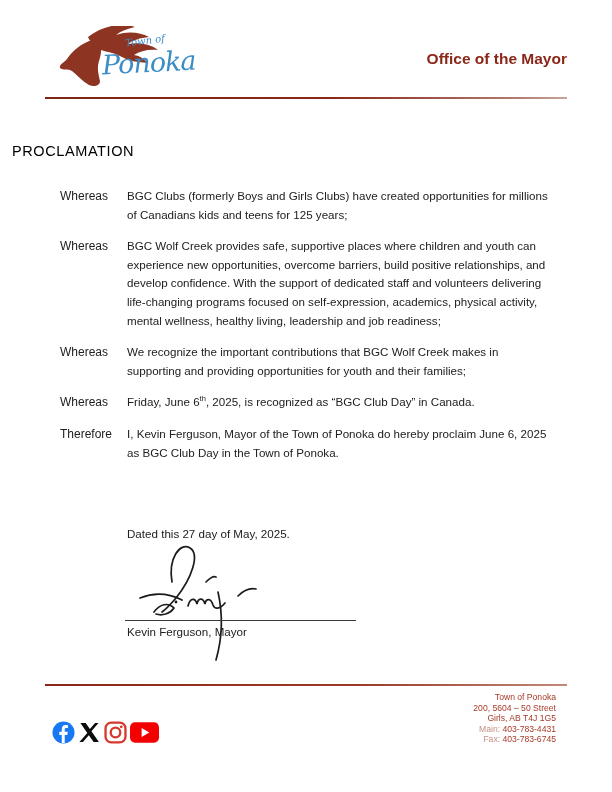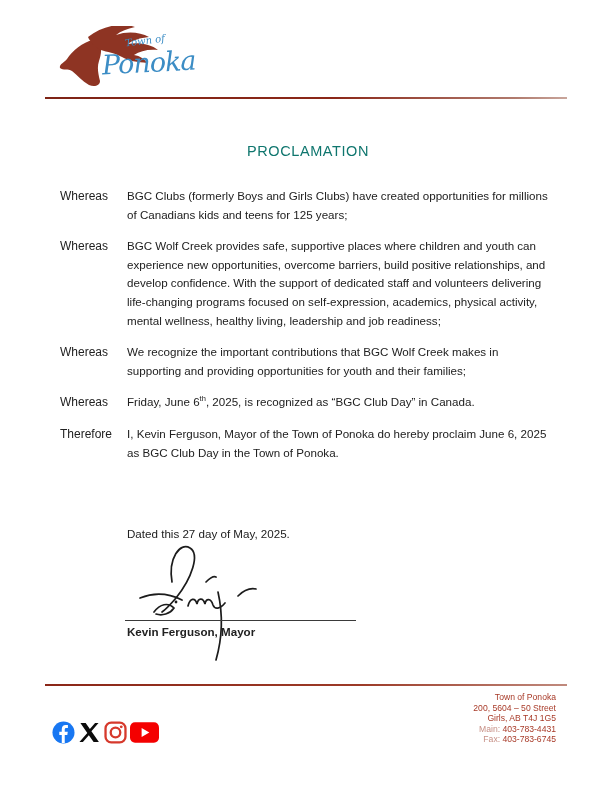--- a/index.html
+++ b/index.html
@@ -89,6 +89,7 @@
     <span class="town-of">Town of</span>
     <span class="ponoka">Ponoka</span>
   </div>
+  <div class="office-title">Office of the Mayor</div>
   <div class="header-rule"></div>
 
   <div class="doc-title">PROCLAMATION</div>

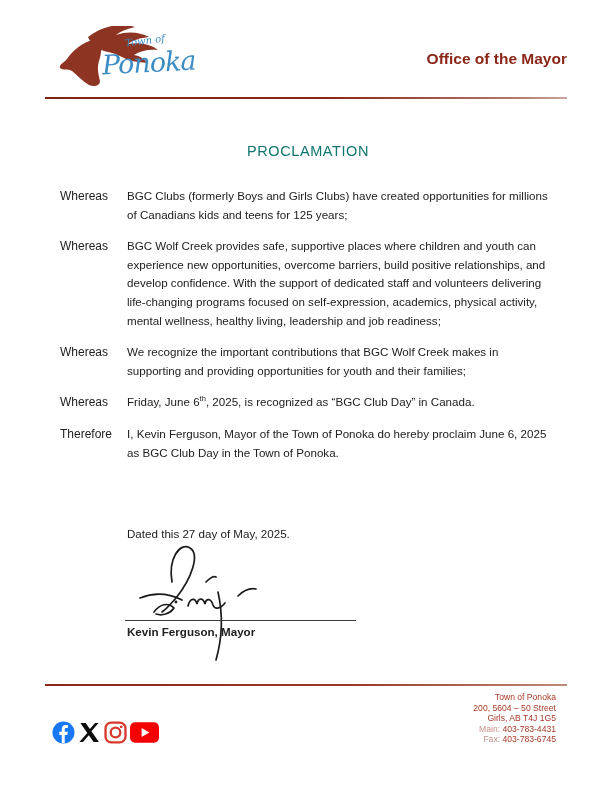--- a/index.html
+++ b/index.html
@@ -46,8 +46,8 @@
   }
   
   .doc-title{
-    position:absolute;left:4px;right:0;top:143px;
-    text-align:center;font-size:14.5px;letter-spacing:.6px;color:#0f766e;
+    position:absolute;left:12px;right:0;top:143px;
+    text-align:left;font-size:14.5px;letter-spacing:.6px;color:#000000;
   }
   .rows{position:absolute;left:60px;top:187px;width:492px;}
   .row{display:flex;margin-bottom:13px;}

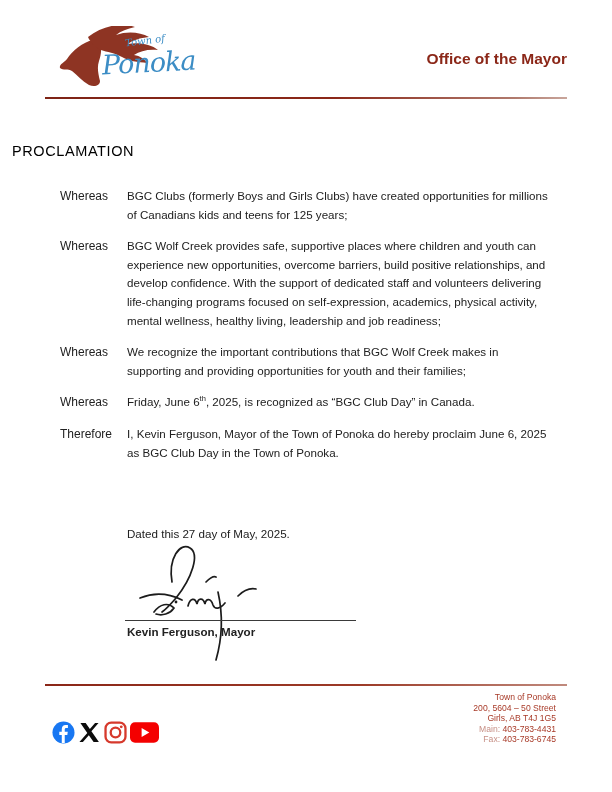--- a/index.html
+++ b/index.html
@@ -57,7 +57,7 @@
   .dated{position:absolute;left:127px;top:527px;font-size:11.6px;}
   .signature-svg{position:absolute;left:110px;top:540px;}
   .sig-line{position:absolute;left:125px;top:620px;width:231px;height:1.3px;background:#3a3a3a;}
-  .sig-name{position:absolute;left:127px;top:625px;font-size:11.6px;font-weight:bold;}
+  .sig-name{position:absolute;left:127px;top:625px;font-size:11.6px;}
   
   .footer-rule{
     position:absolute;left:45px;right:45px;top:684px;height:1.6px;

